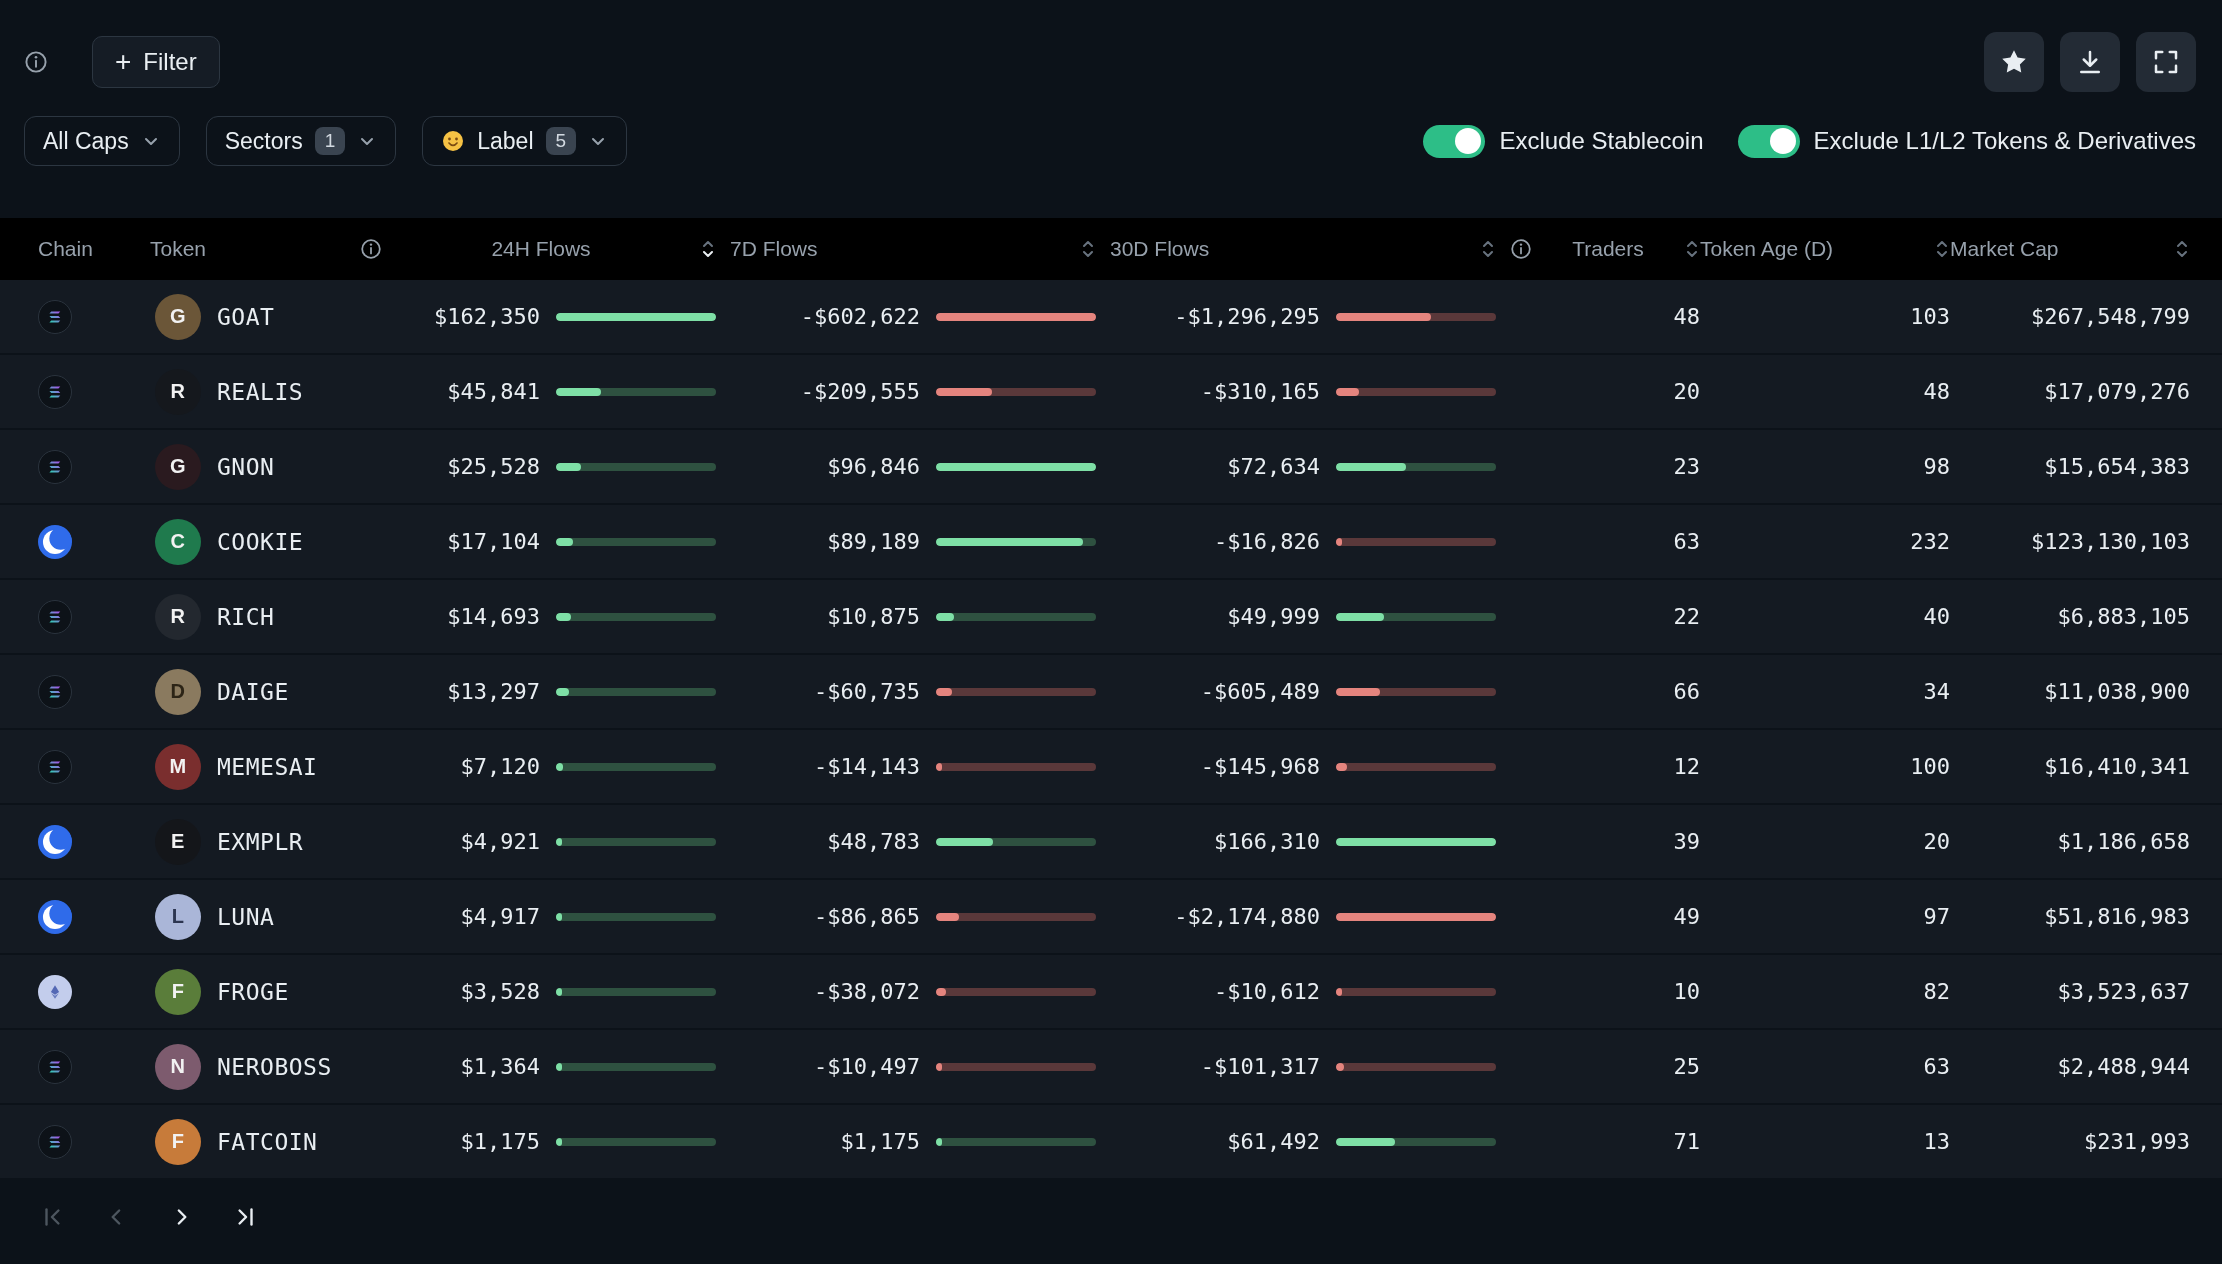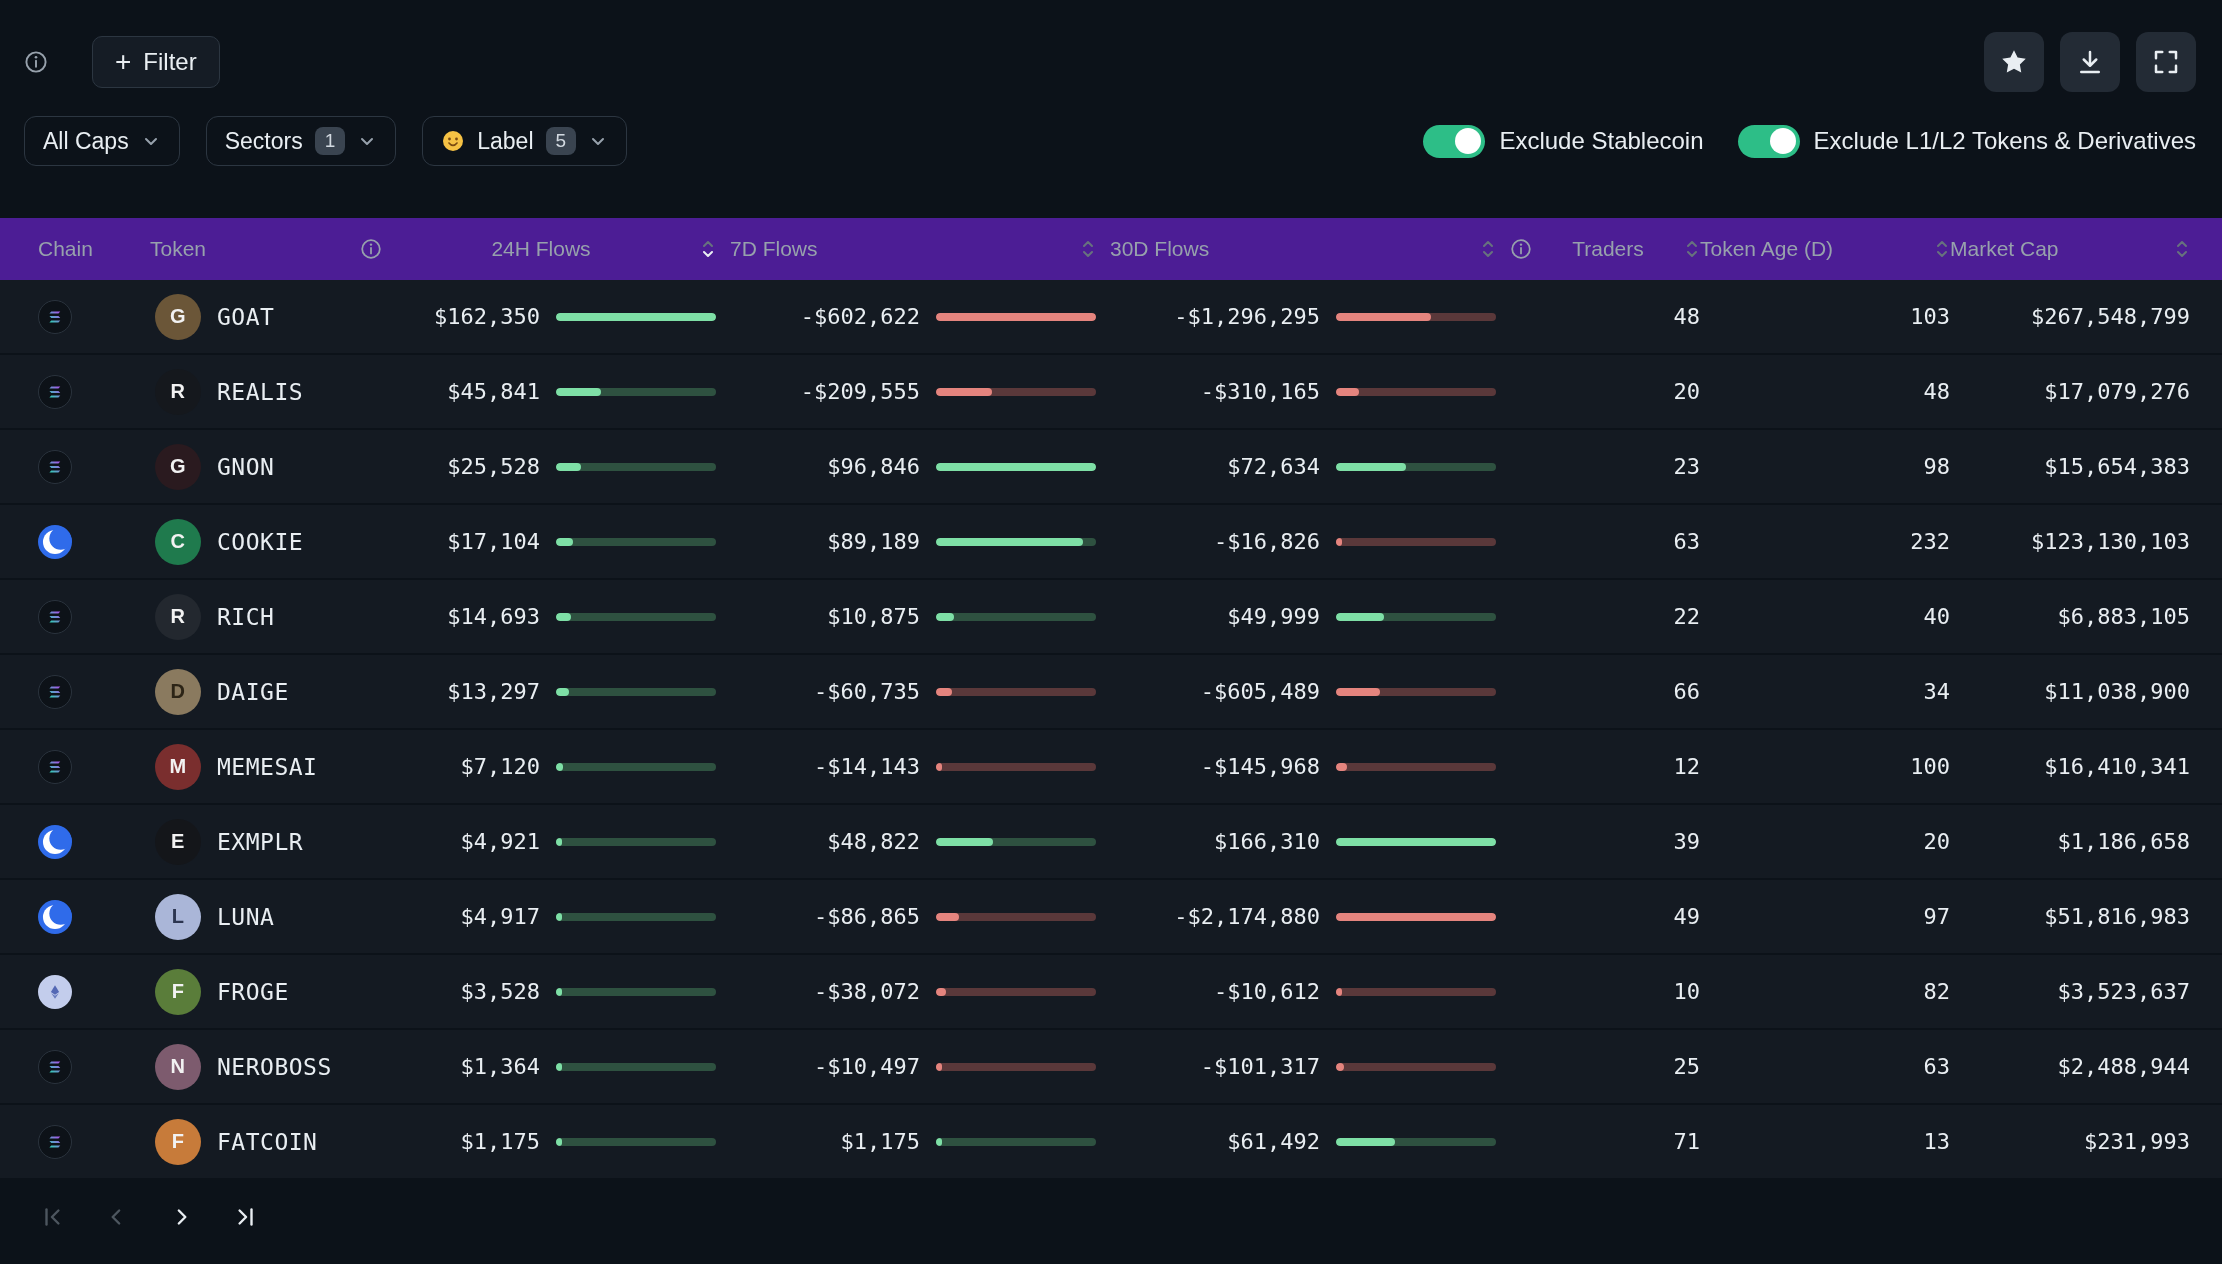--- a/index.html
+++ b/index.html
@@ -43,7 +43,7 @@
   .table { margin-top:52px; }
   .thead, .row { display:grid; grid-template-columns:110px 250px 370px 380px 400px 190px 250px 1fr;
     align-items:center; padding-right:32px; width:2222px; }
-  .thead { height:62px; background:#4c1d95; color:#97a1ac; font-size:21px; }
+  .thead { height:62px; background:#000000; color:#97a1ac; font-size:21px; }
   .th { display:flex; align-items:center; gap:9px; }
   .th.left { justify-content:flex-start; }
   .th.right { justify-content:space-between; }

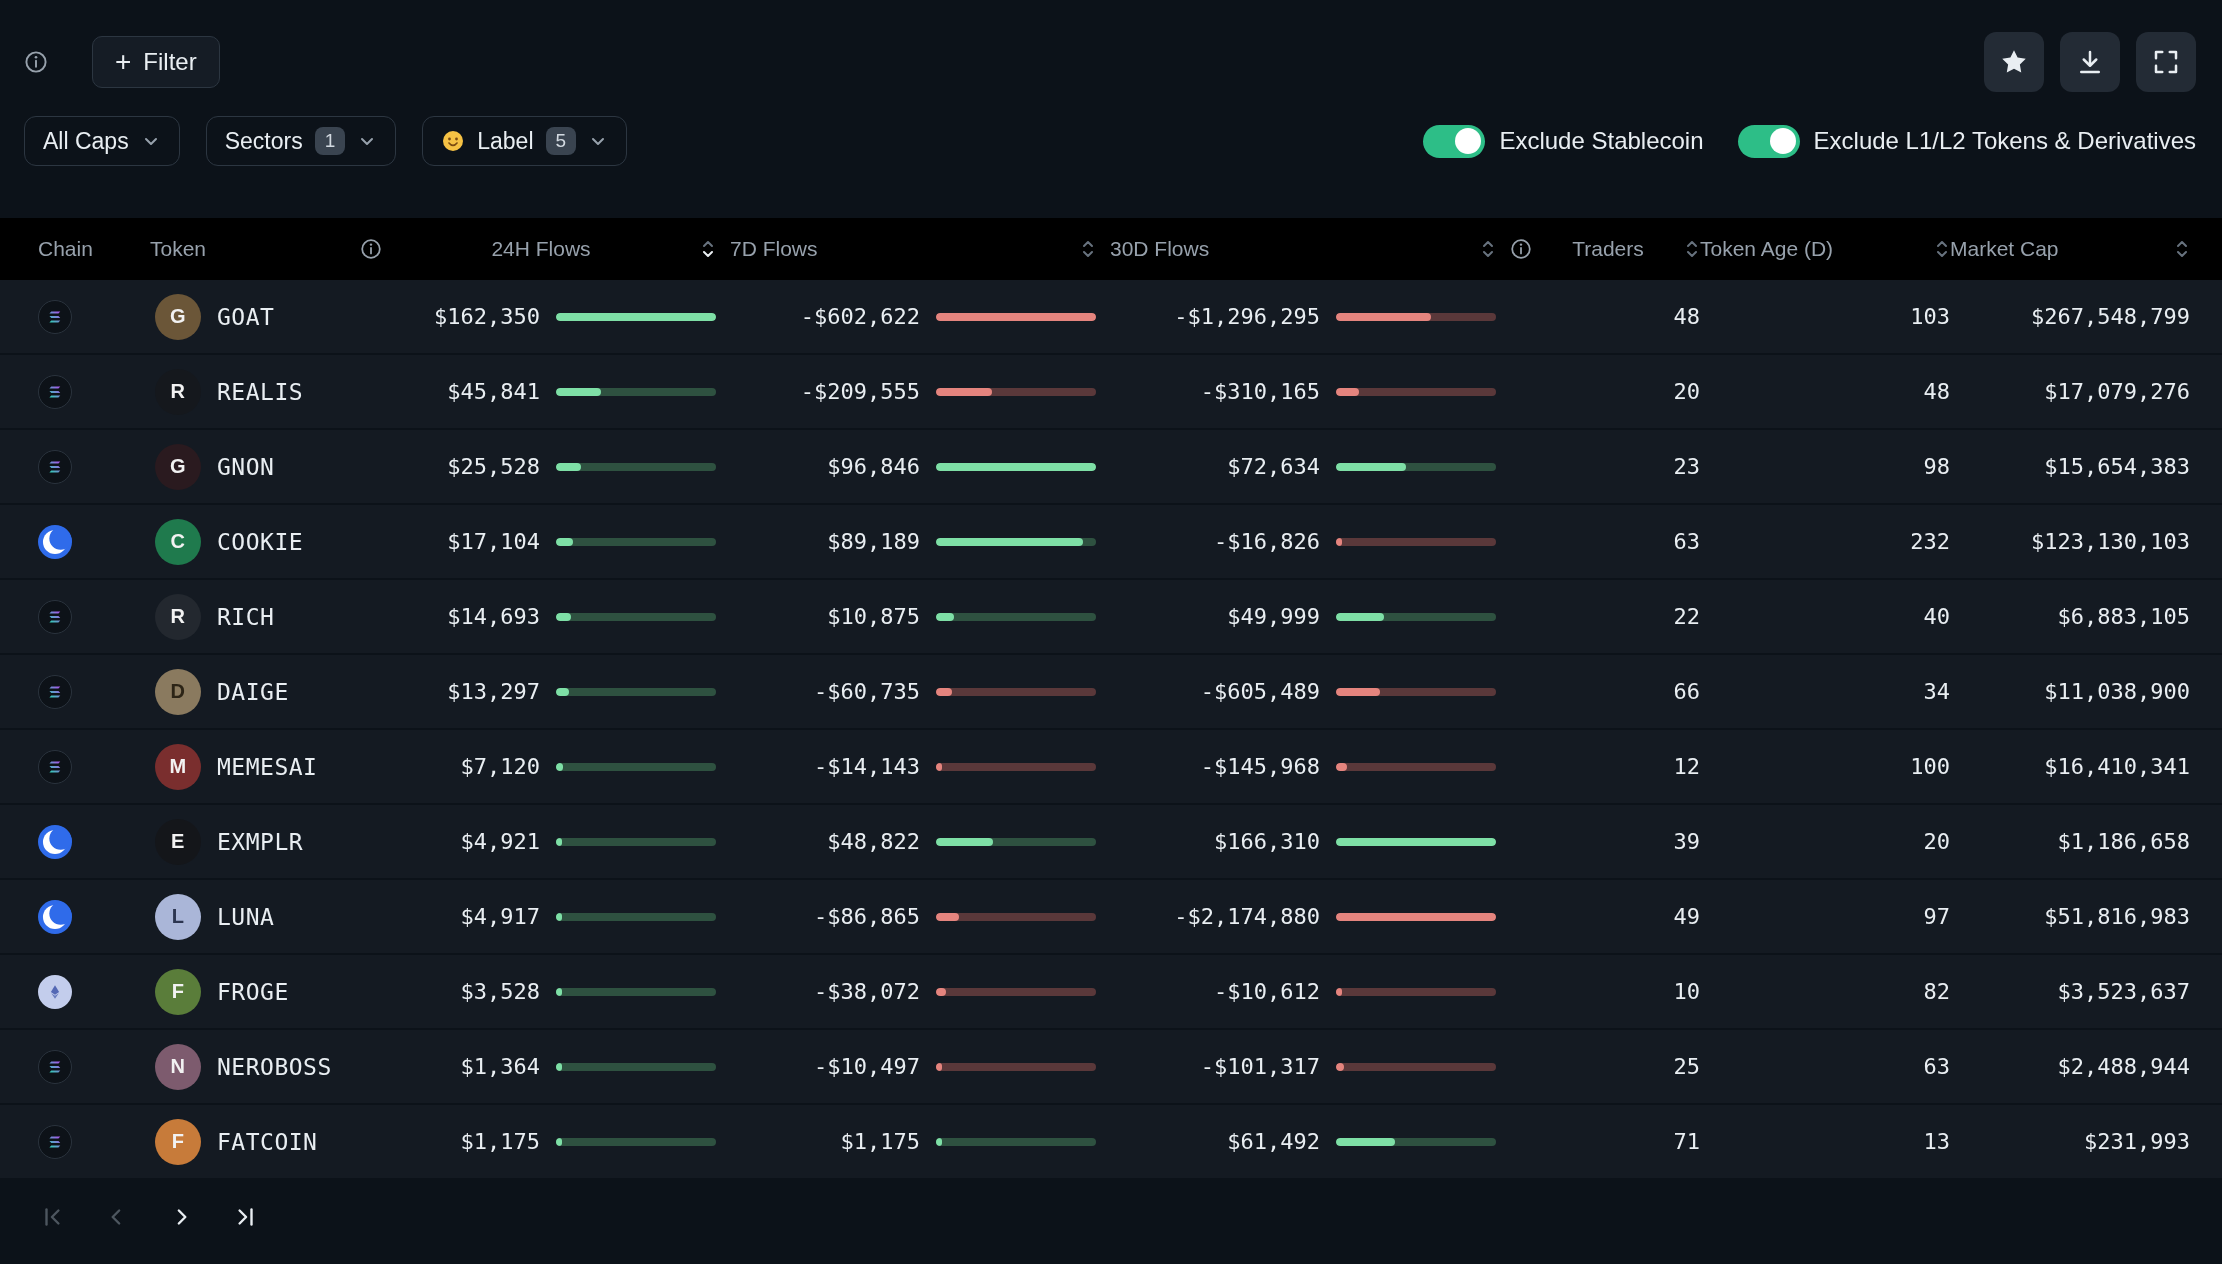--- a/index.html
+++ b/index.html
@@ -527,7 +527,7 @@
             </span>
           </div>
           <div class="flow-cell">
-            <span class="flow-val">$48,822</span>
+            <span class="flow-val">$48,783</span>
             <span class="bar pos">
               <span class="fill" style="width:35.7%"></span>
             </span>

